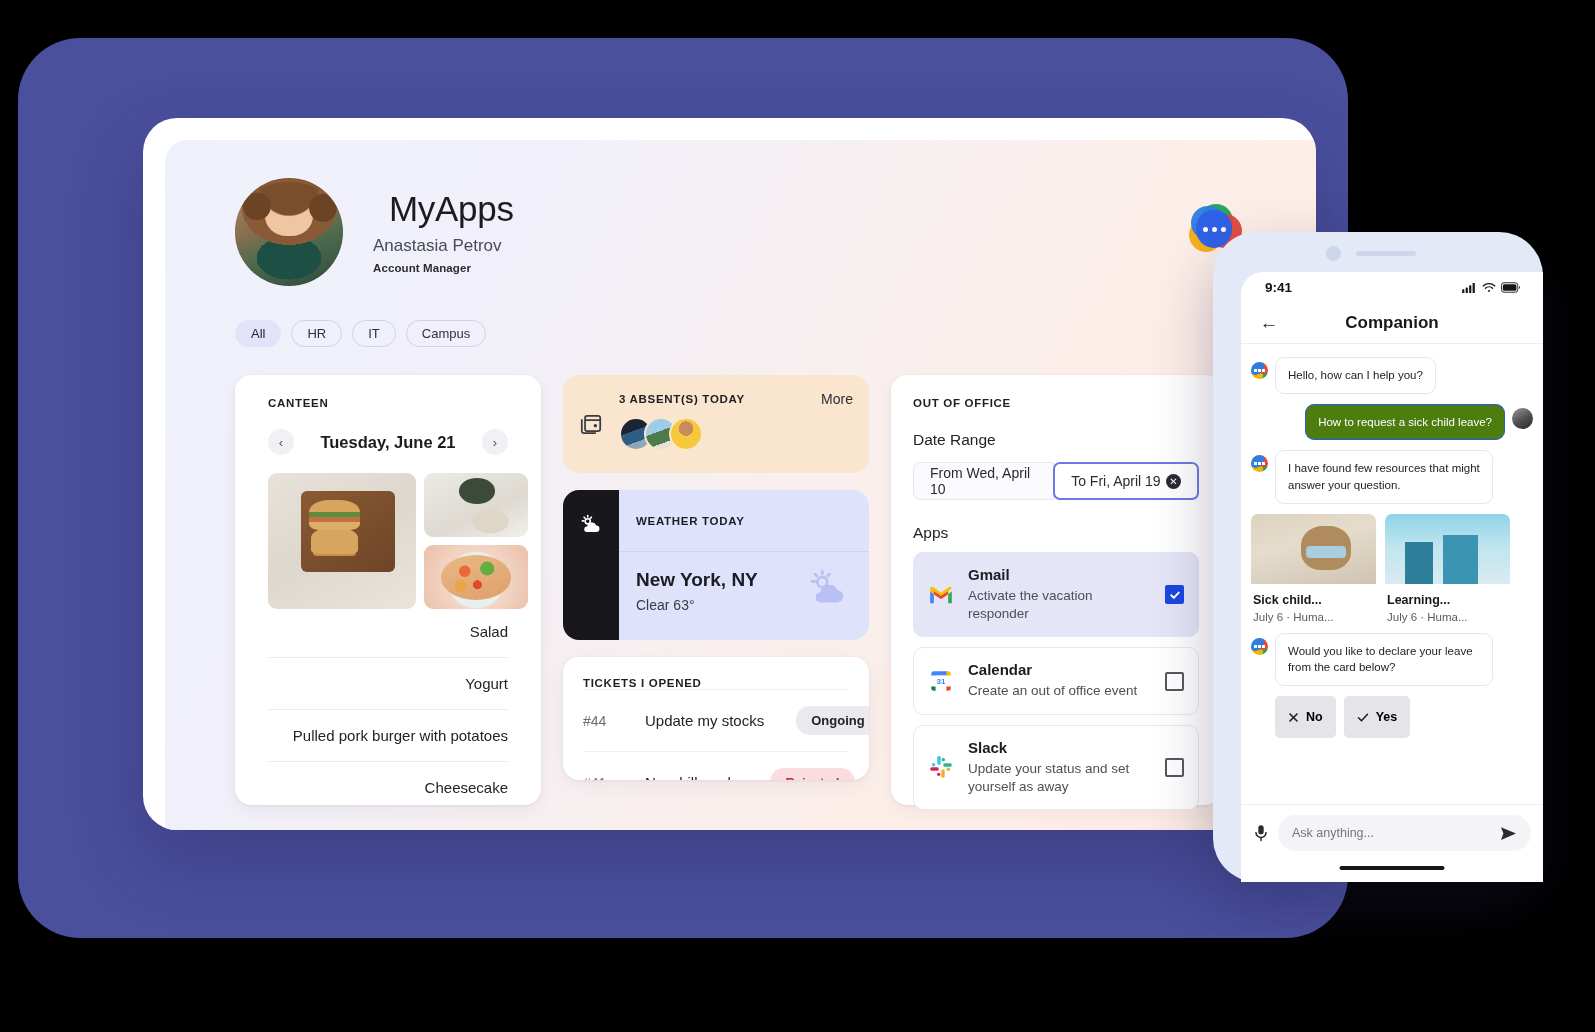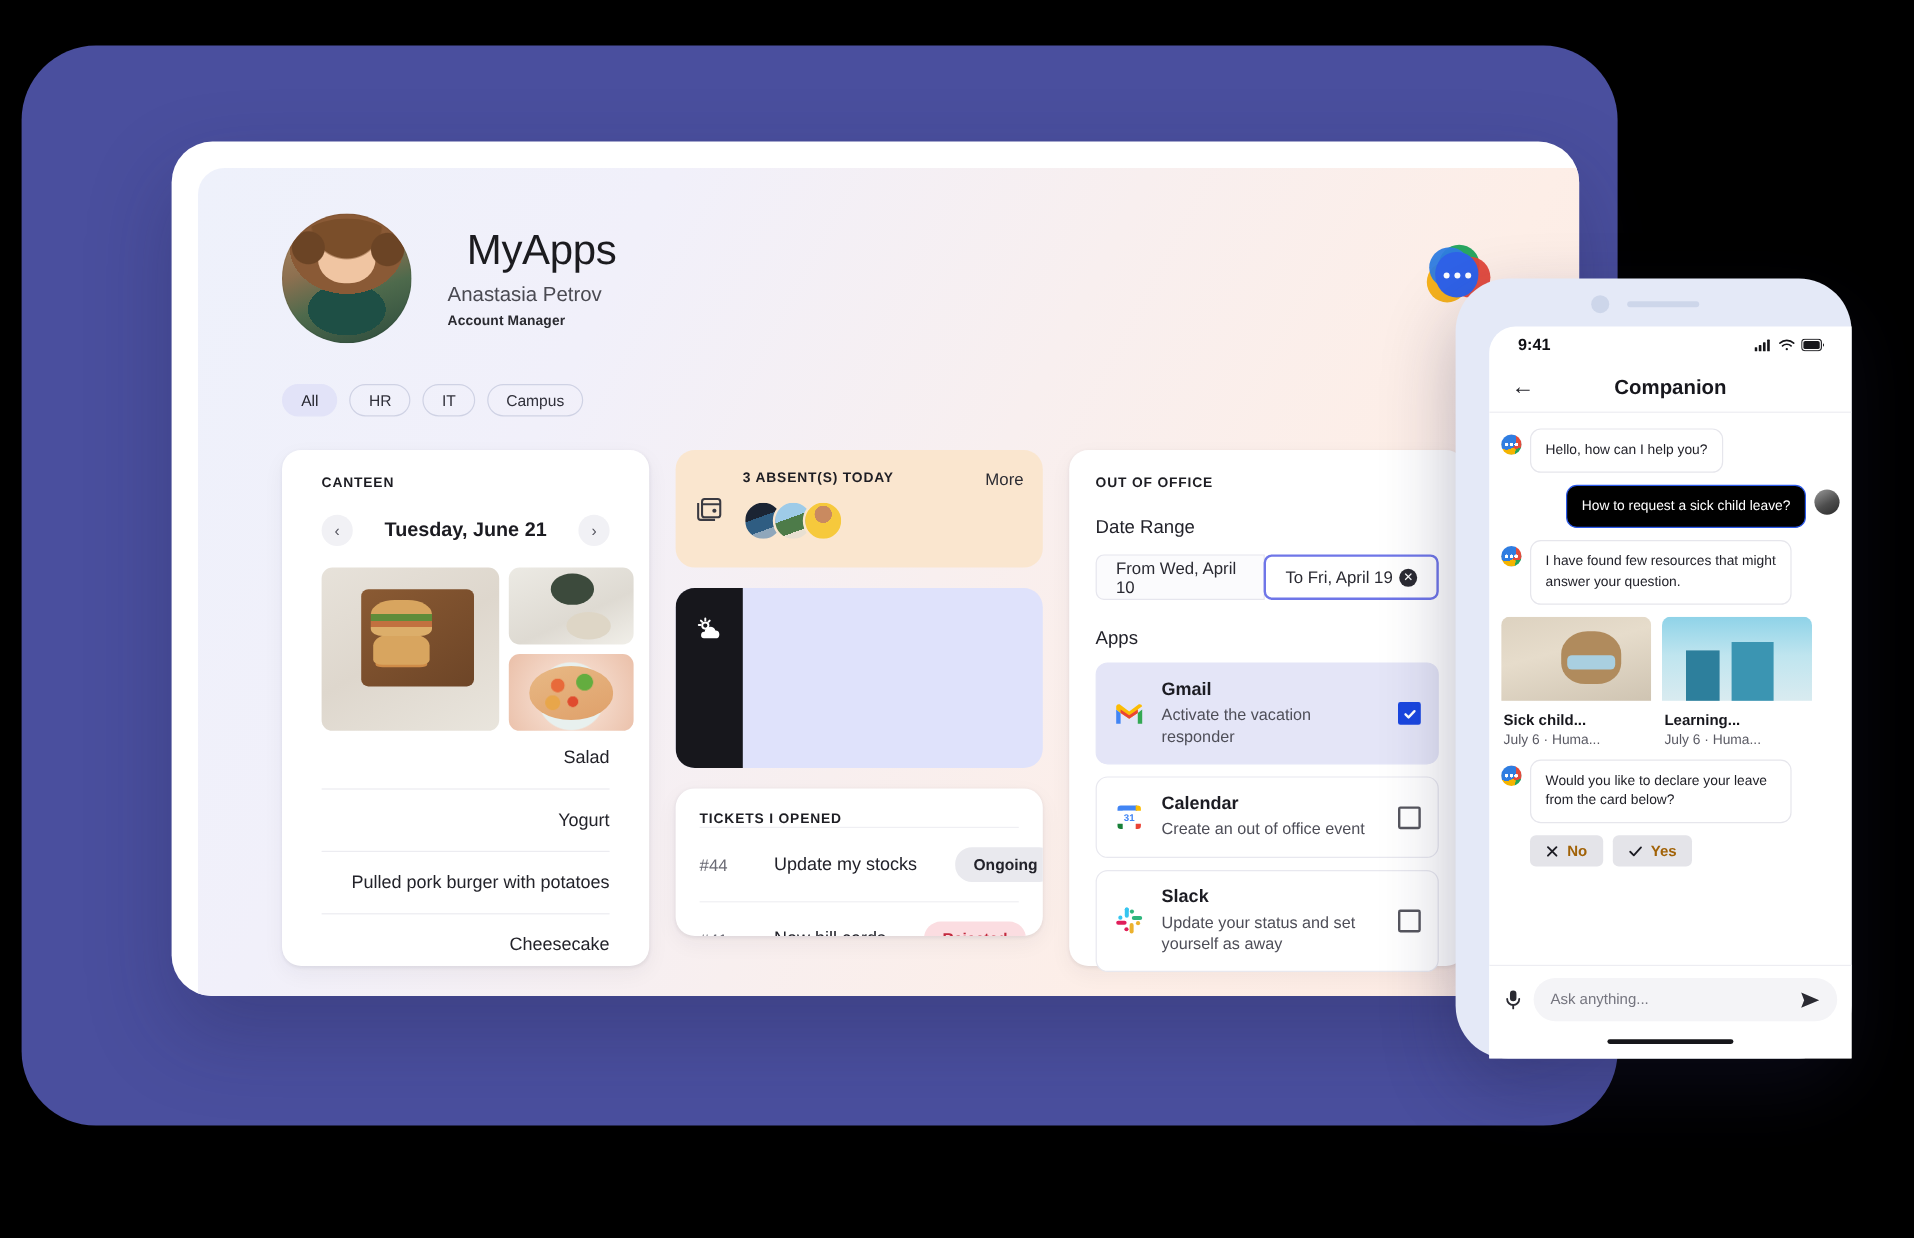--- a/index.html
+++ b/index.html
@@ -314,7 +314,7 @@
     padding: 9px 12px; font-size: 11.5px; color:#22222a; line-height:1.45;
     max-width: 218px;
   }
-  .bubble.blue { background:#000000; border-color:#2b59ea; color:#fff; }
+  .bubble.blue { background:#4d7c0f; border-color:#2b59ea; color:#fff; }
   .me-av { width:21px;height:21px;flex:0 0 21px;border-radius:50%;margin-top:4px;
     background: linear-gradient(150deg,#9a9a9a,#4d4d4d 55%, #2a2a2a); }
 

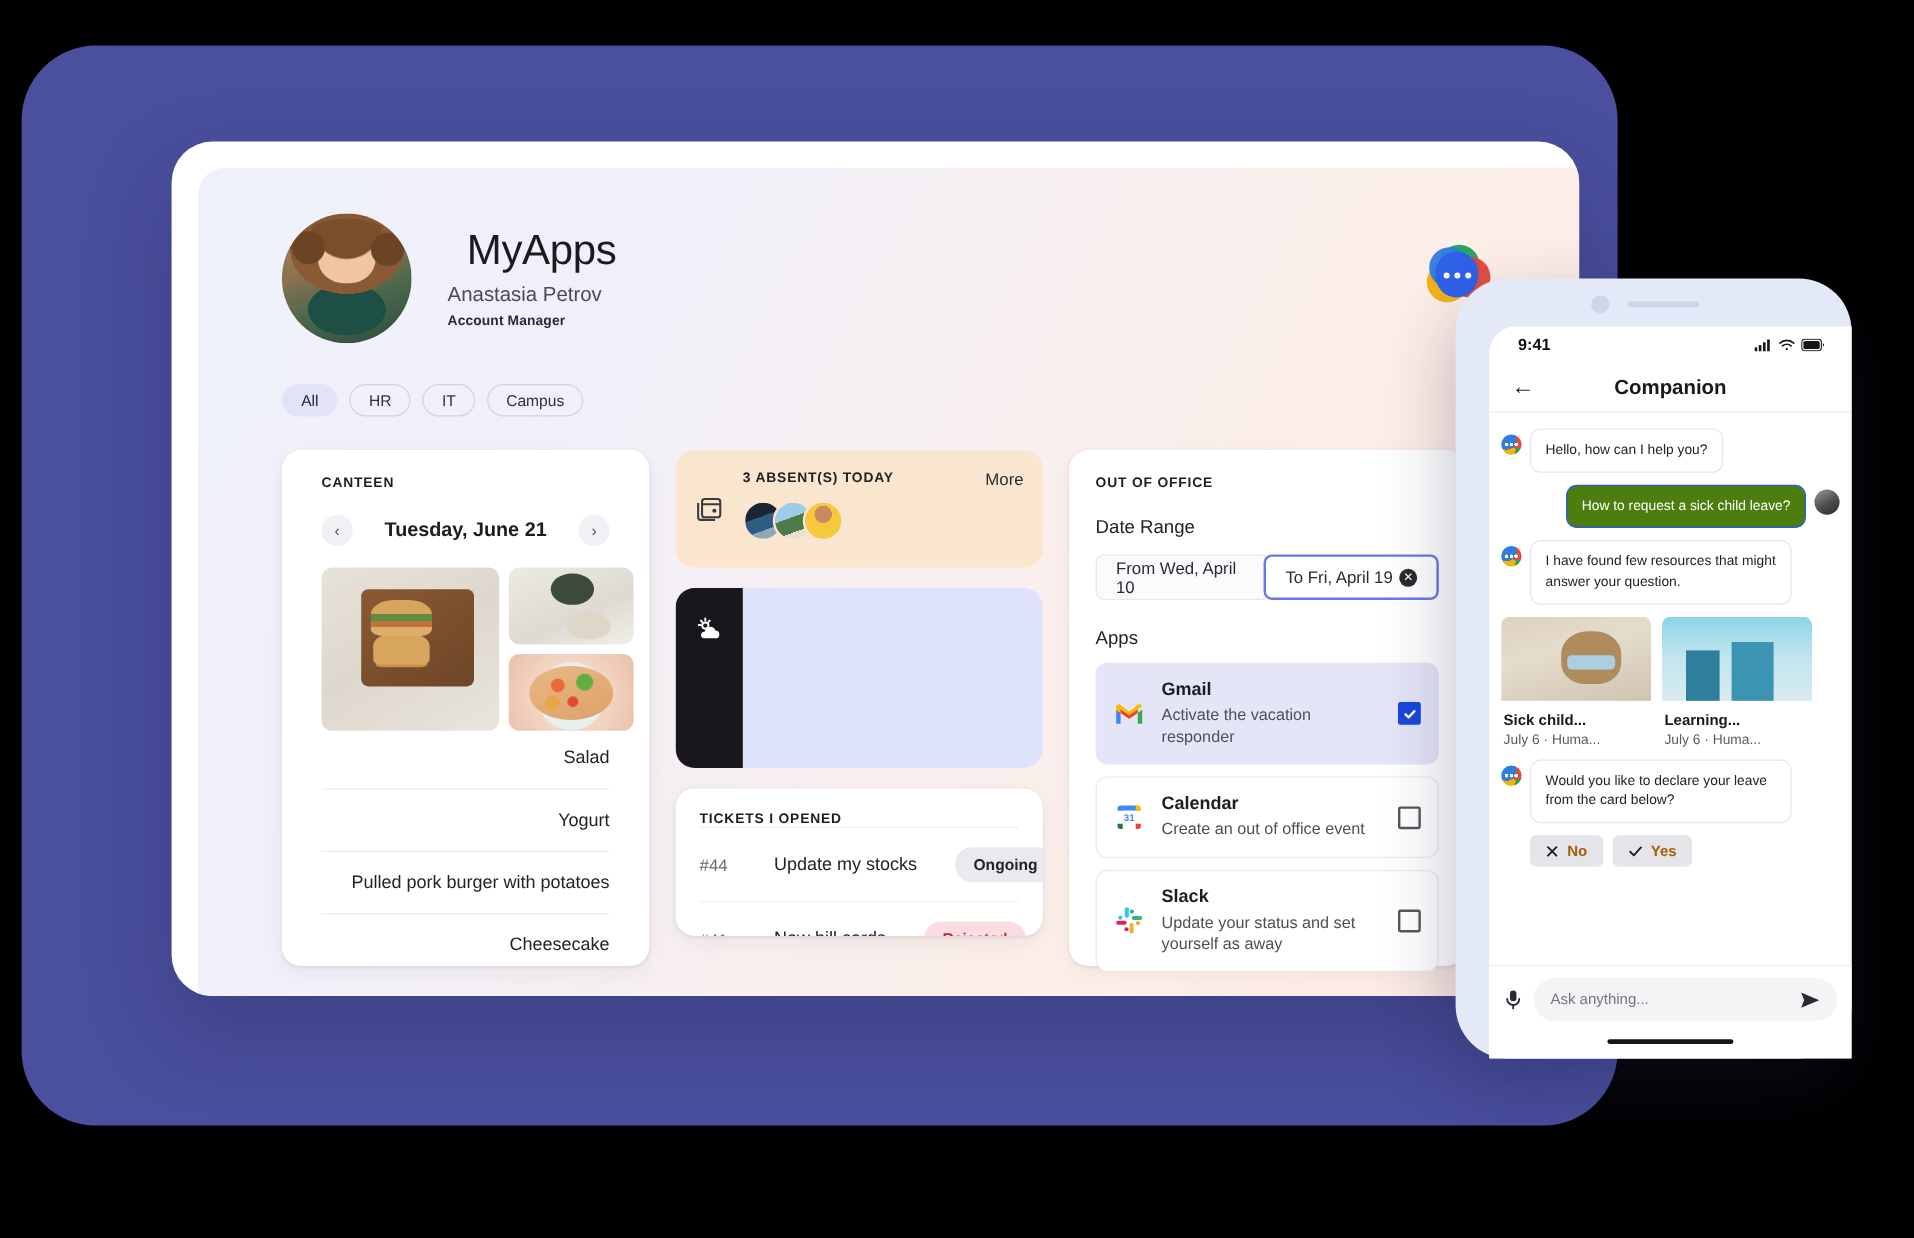--- a/index.html
+++ b/index.html
@@ -460,6 +460,24 @@
                 <circle cx="9" cy="8.6" r="2.4"></circle>
                 <path d="M8 18.4h8.8a3 3 0 0 0 0-6 4.3 4.3 0 0 0-8.3 1 2.5 2.5 0 0 0-.5 5z" fill="#ffffff" stroke="none"></path>
               </svg>
+            </div>
+            <div class="wx-body">
+              <div class="wx-head">
+                <div class="card-label">WEATHER TODAY</div>
+              </div>
+              <div class="wx-main">
+                <div>
+                  <div class="wx-city">New York, NY</div>
+                  <div class="wx-cond">Clear 63°</div>
+                </div>
+                <div>
+                  <svg width="46" height="46" viewBox="0 0 24 24" fill="none" stroke="#b9c0f4" stroke-width="1.4" stroke-linecap="round">
+                    <path d="M9 2.6v1.6M5.2 4.2l1 1M12.8 4.2l-1 1M3.6 8h1.5"></path>
+                    <circle cx="9" cy="8.4" r="2.6"></circle>
+                    <path d="M7.6 19h9.2a3.2 3.2 0 0 0 0-6.4 4.6 4.6 0 0 0-8.8 1.1A2.7 2.7 0 0 0 7.6 19z" fill="#b9c0f4" stroke="none"></path>
+                  </svg>
+                </div>
+              </div>
             </div>
           </div>
 

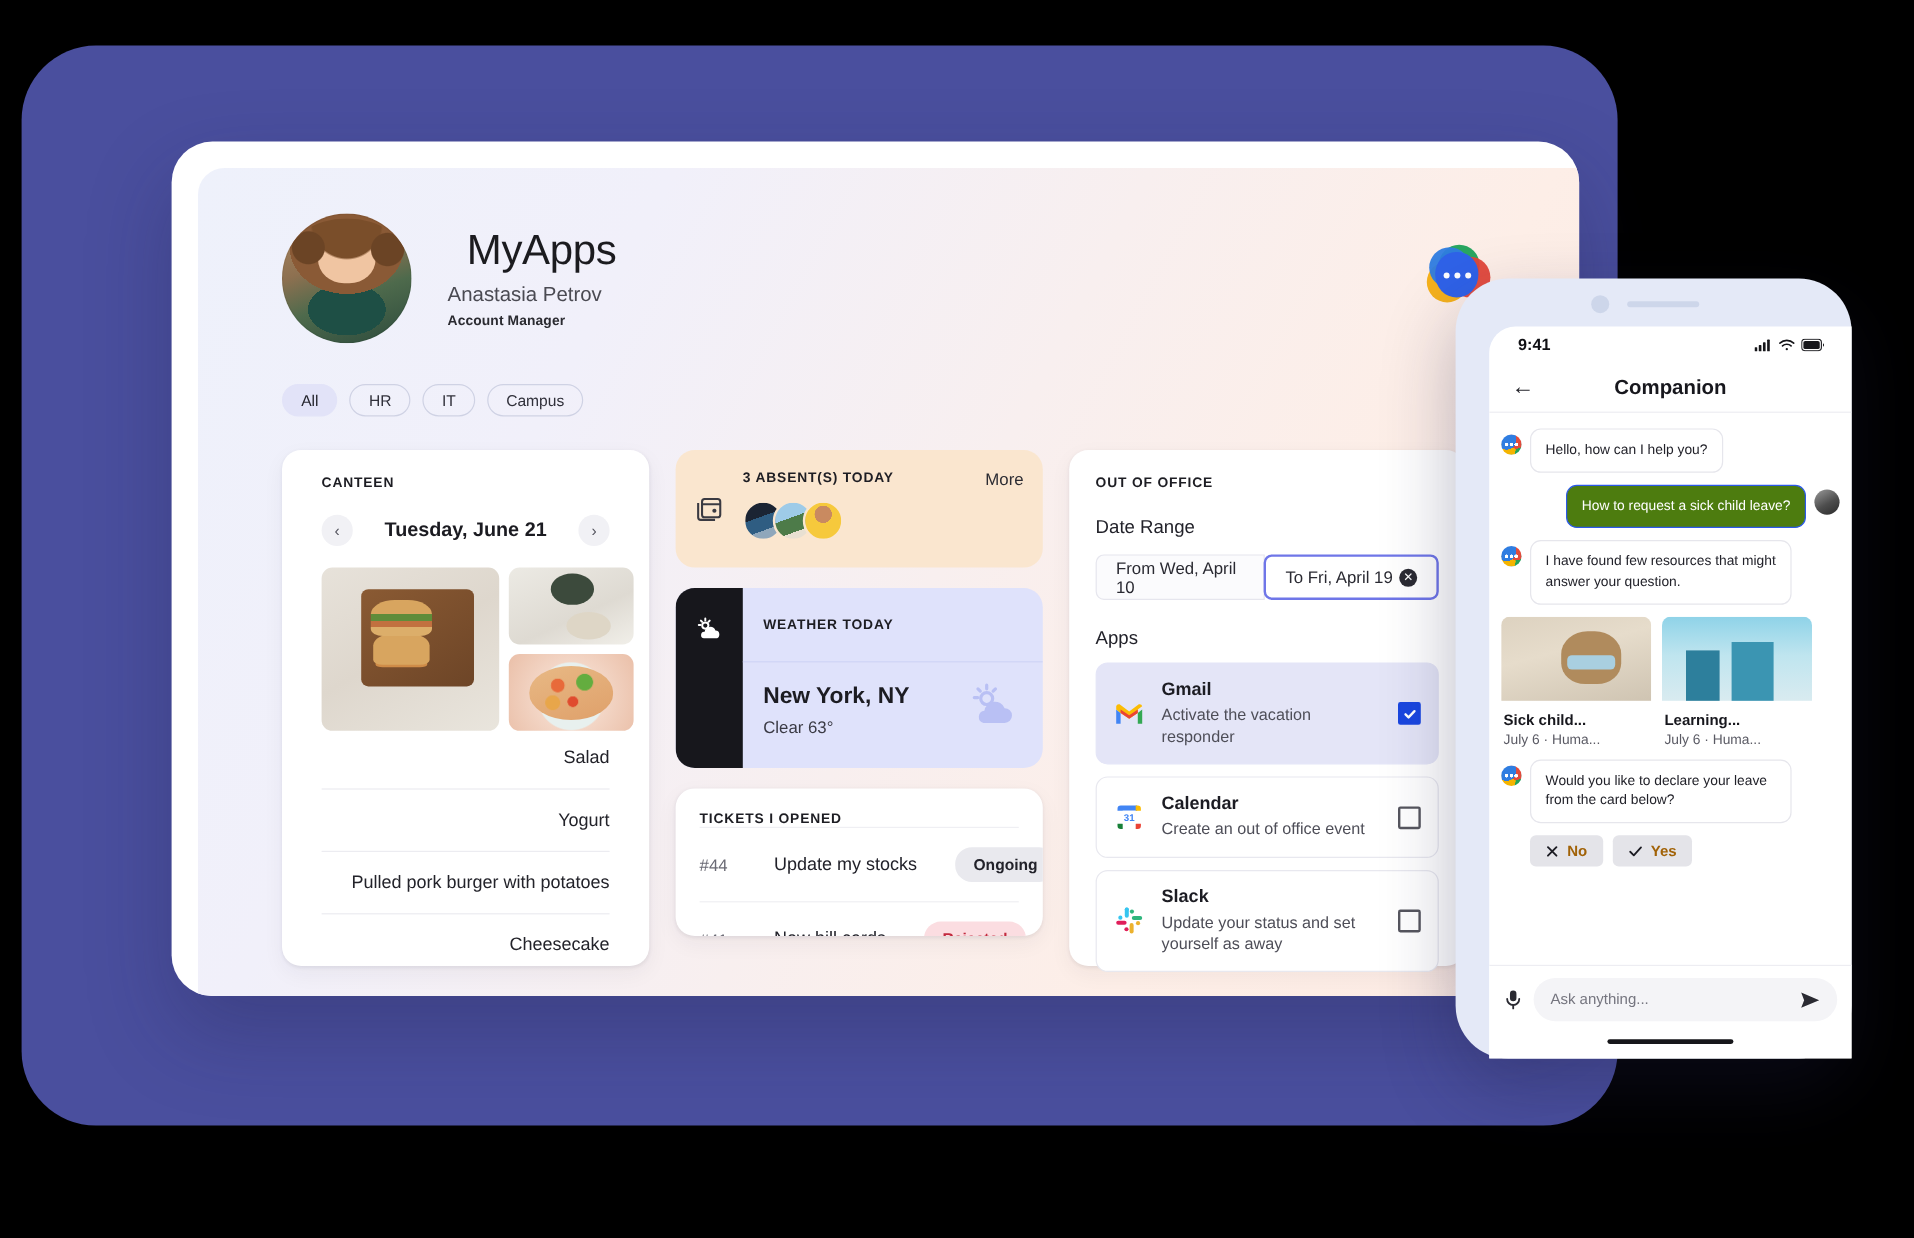--- a/index.html
+++ b/index.html
@@ -339,8 +339,8 @@
   .yn-row { display:flex; gap:8px; margin: 6px 0 0 24px; }
   .yn-btn {
     background:#e4e4e9; border:none; border-radius:5px;
-    height:26px; padding: 0 13px; display:flex; align-items:center; gap:7px;
-    font-size:12.5px; font-weight:700; color:#a16207; cursor:pointer;
+    height:42px; padding: 0 13px; display:flex; align-items:center; gap:7px;
+    font-size:12.5px; font-weight:700; color:#000000; cursor:pointer;
     font-family:"Liberation Sans", sans-serif;
   }
   .ph-input-bar {

